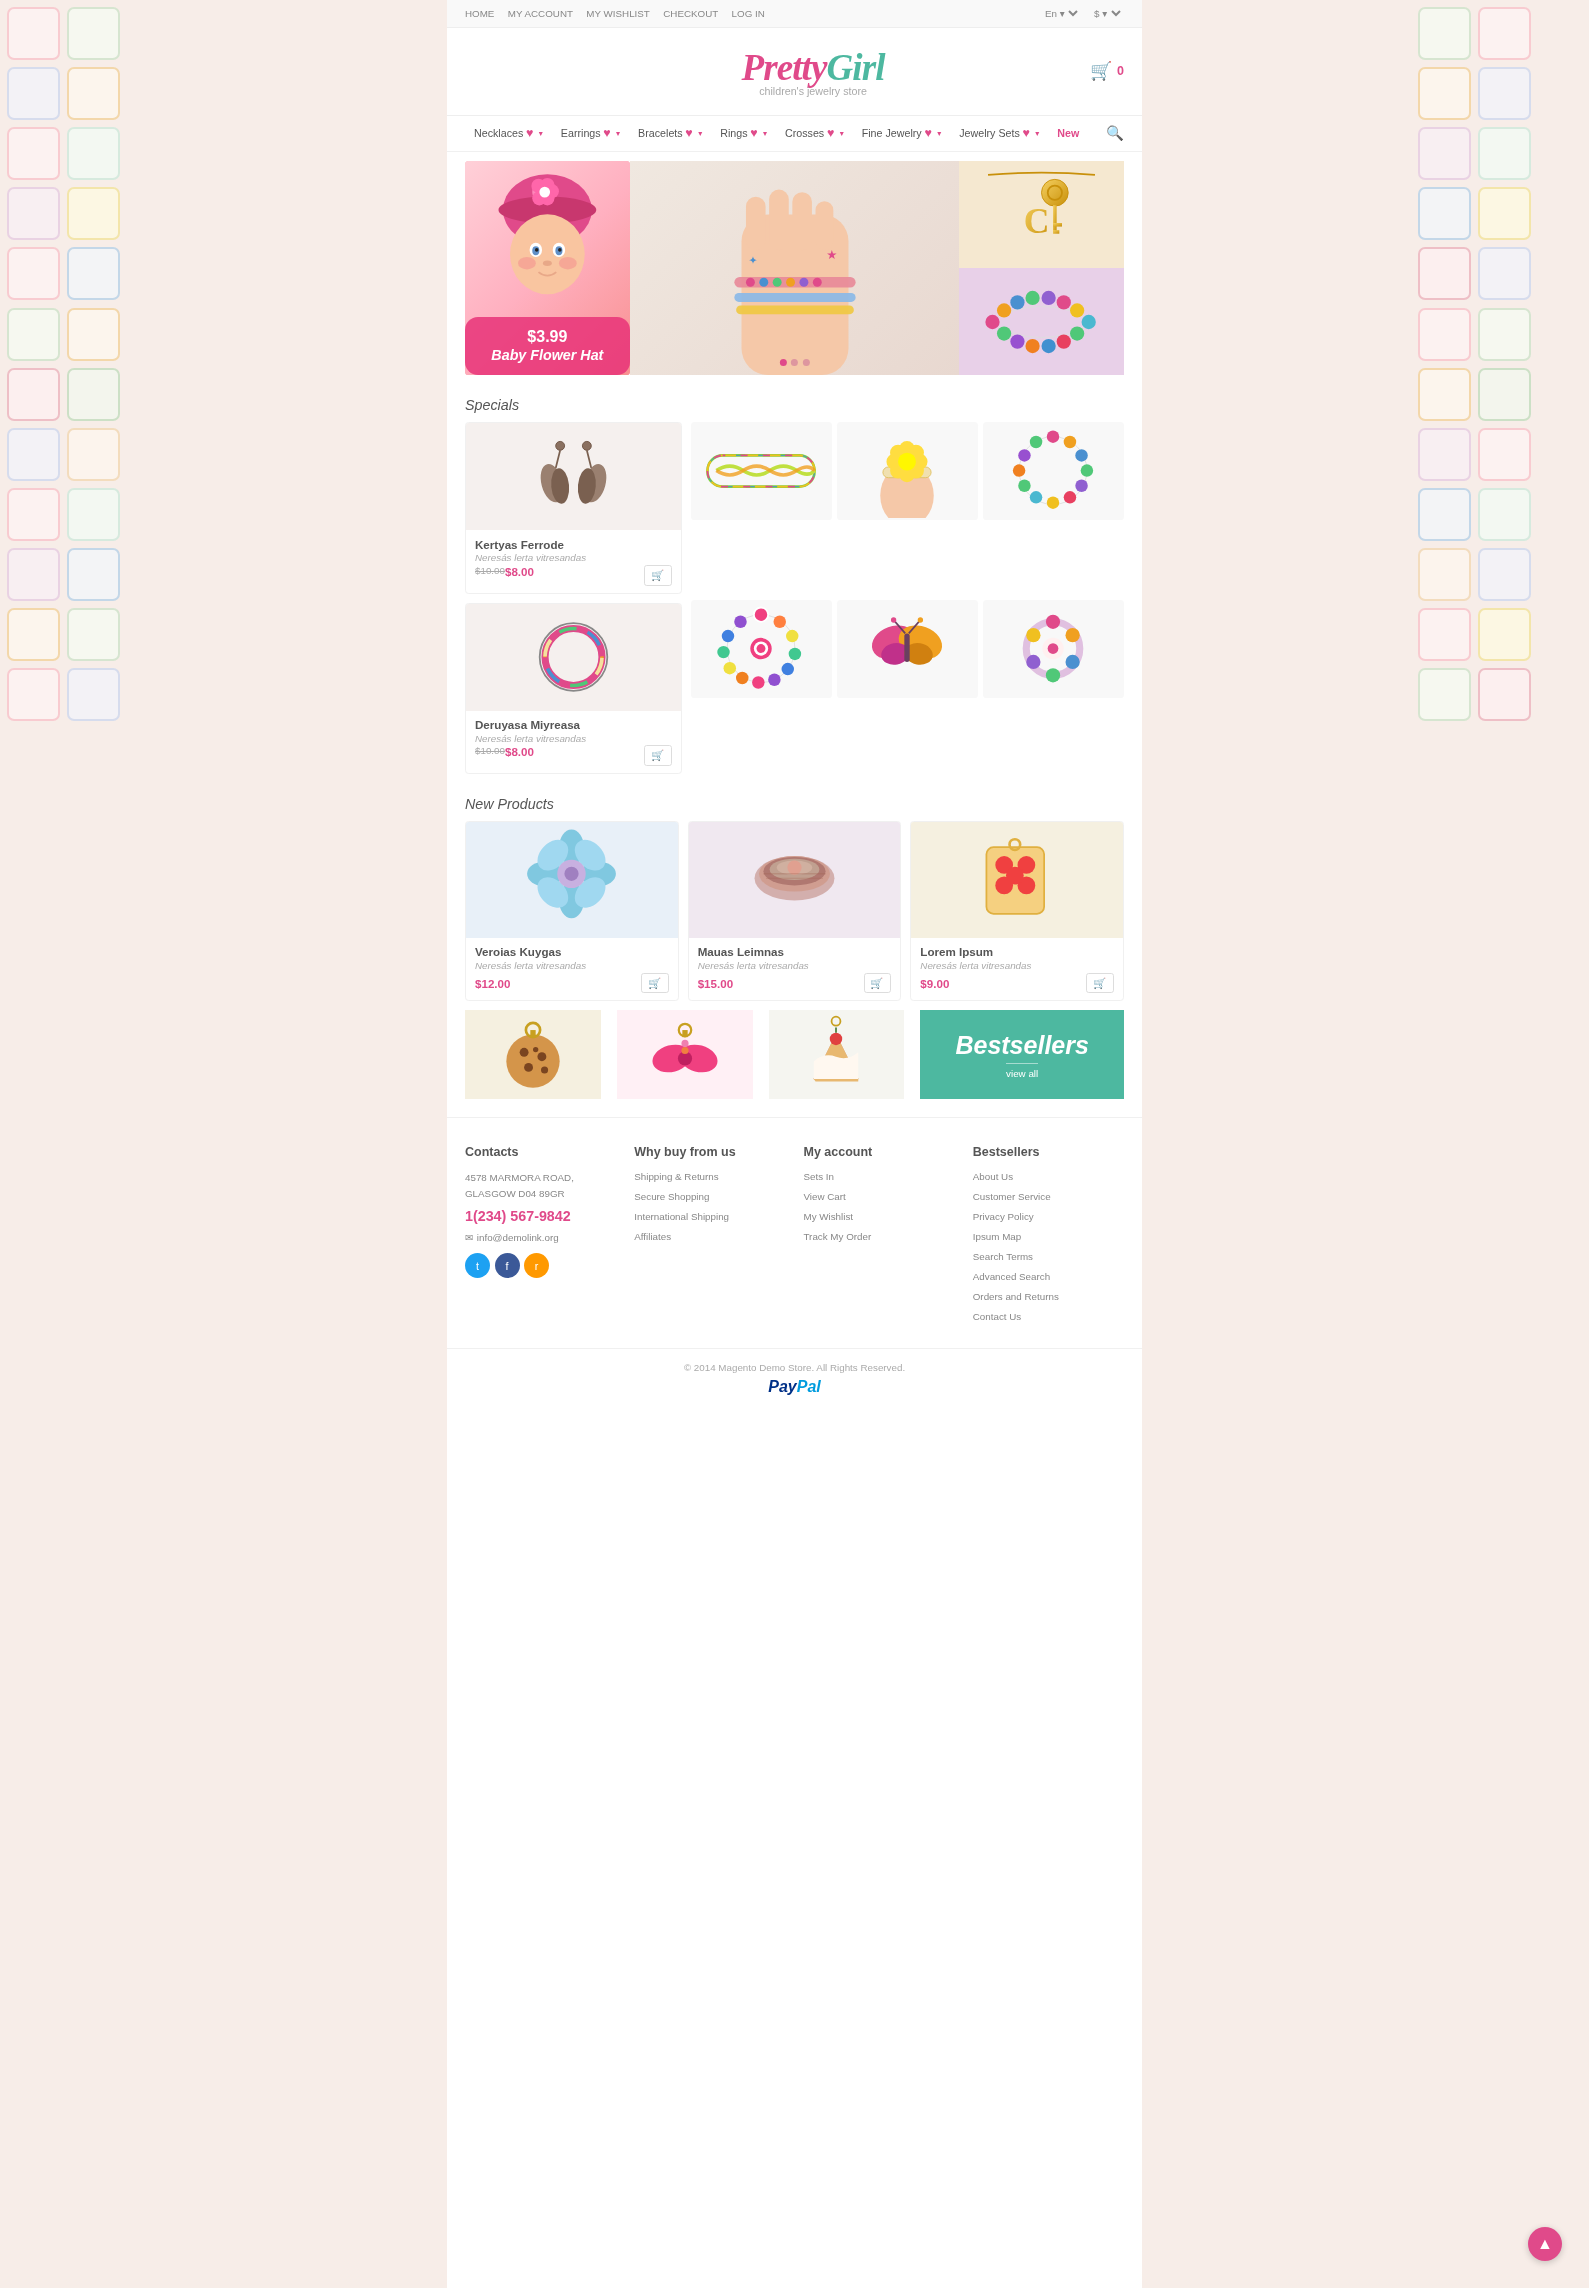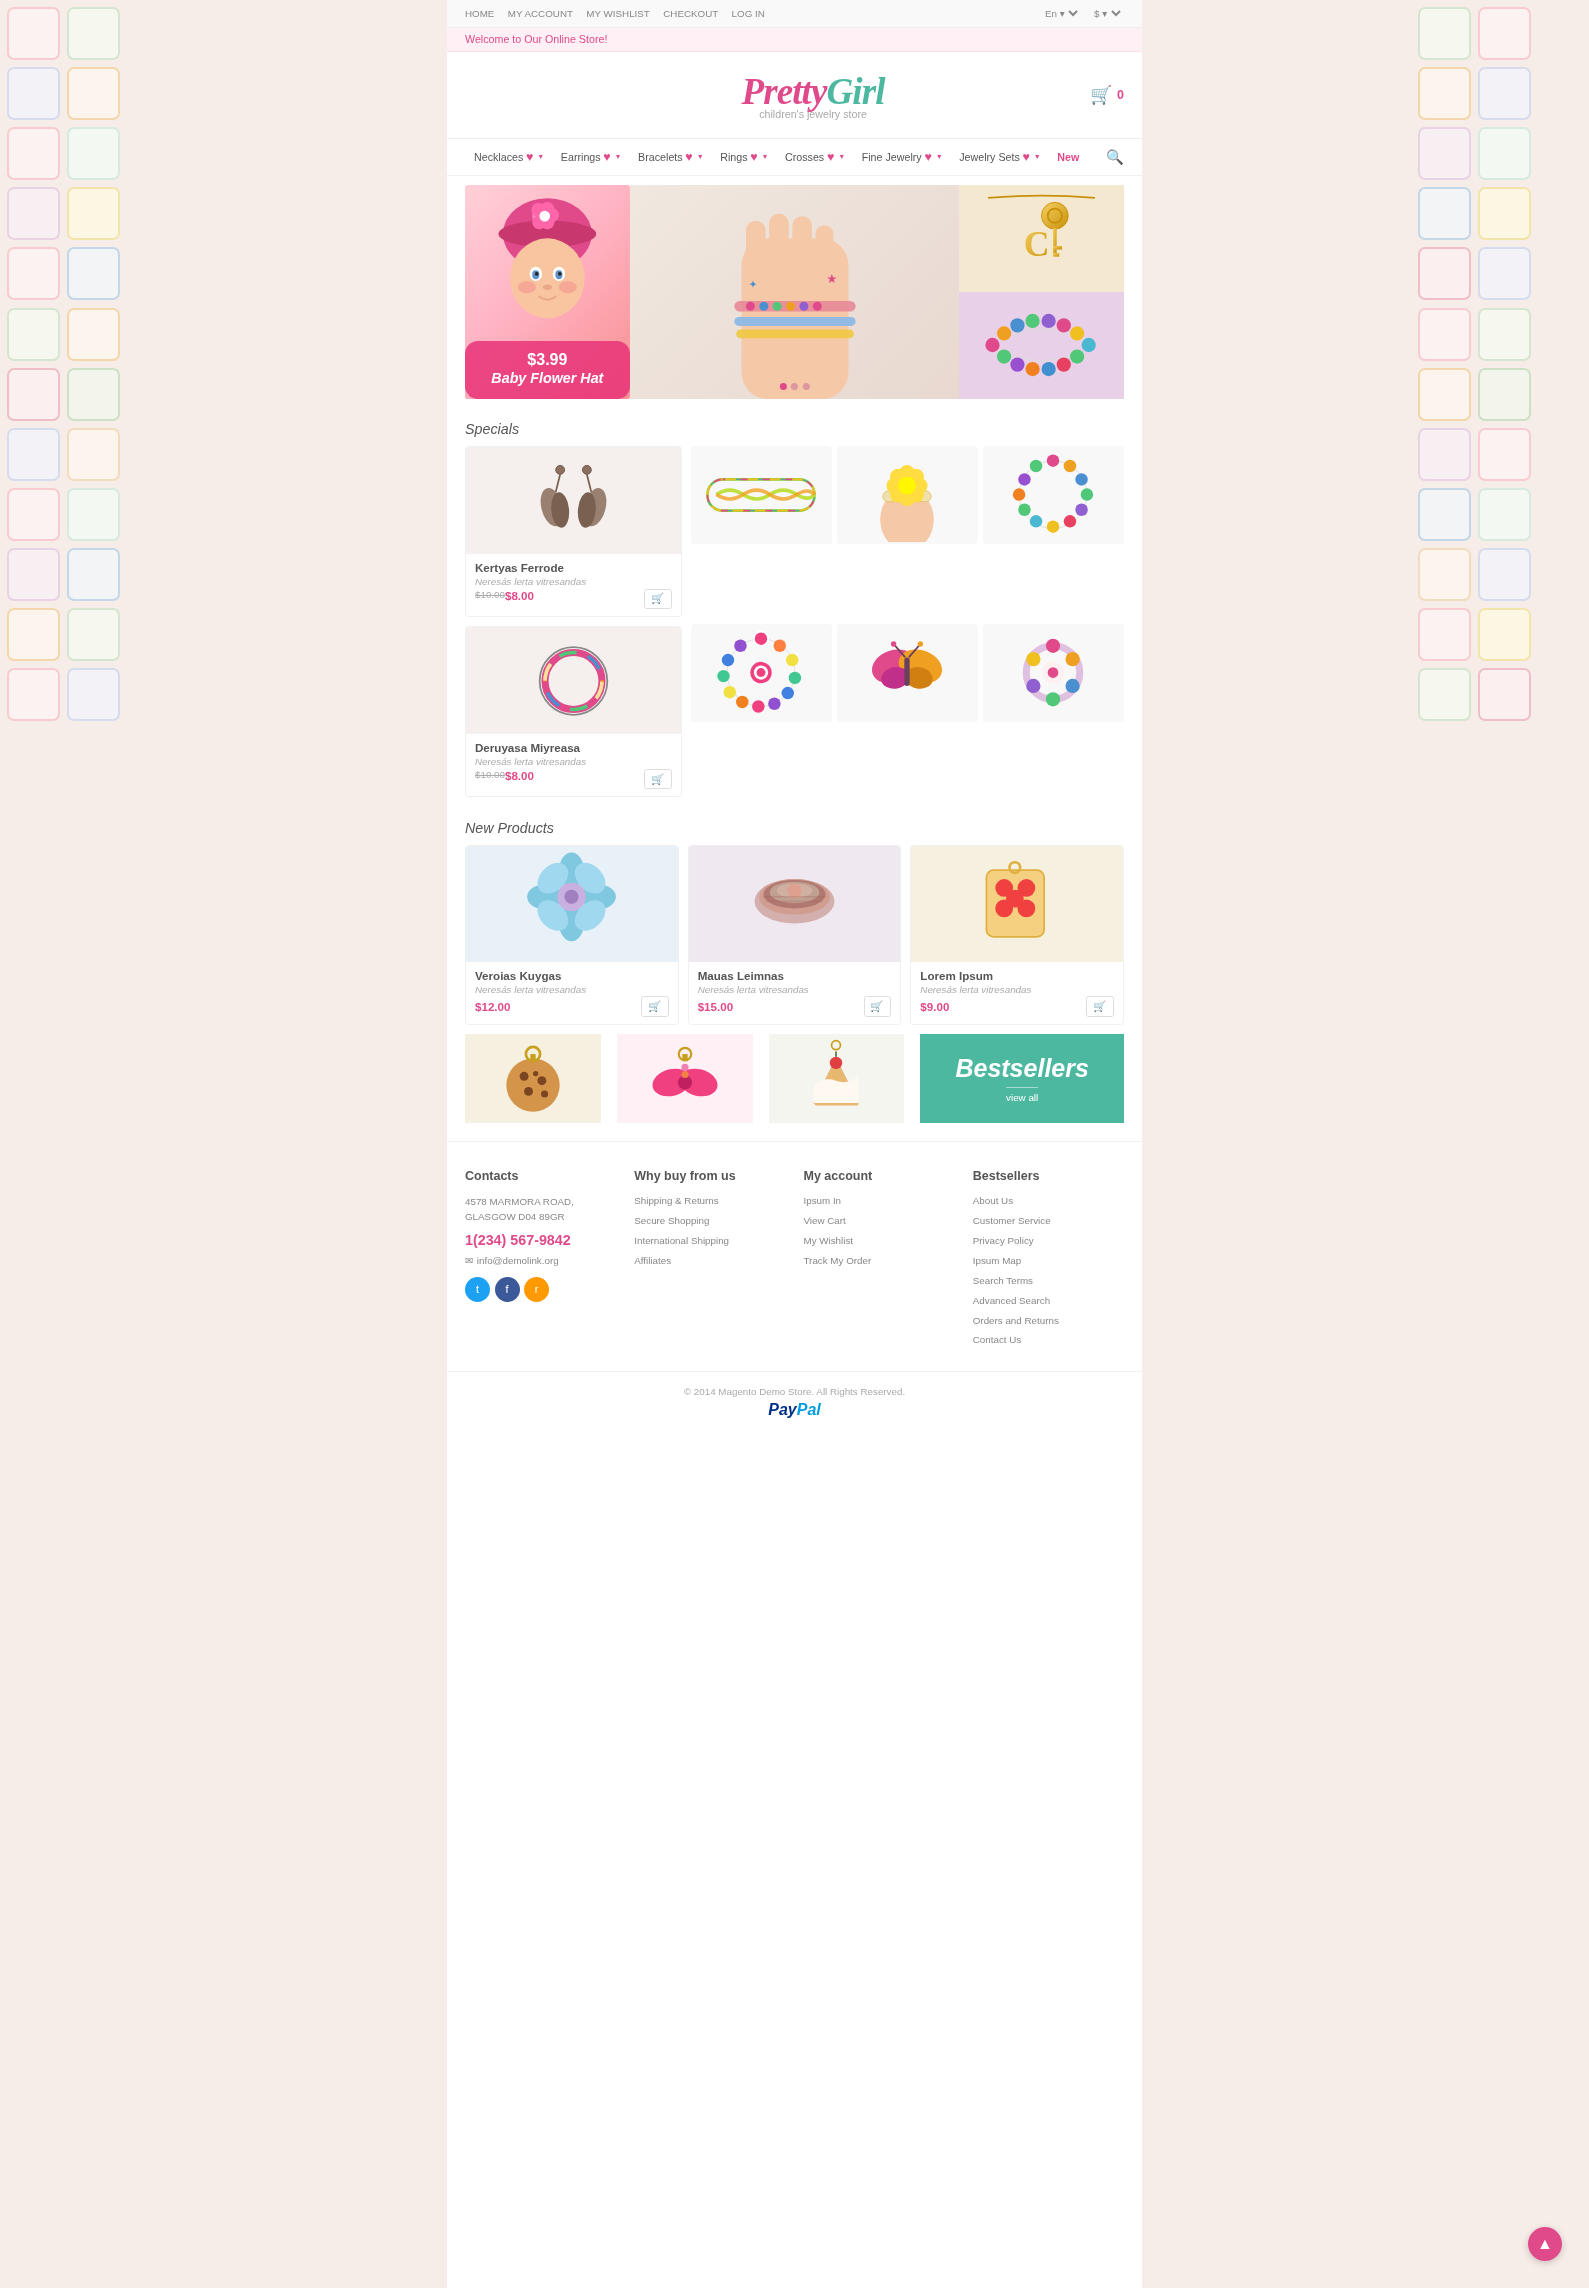--- a/index.html
+++ b/index.html
@@ -435,9 +435,6 @@
     </div>
   </div>
 
-  <div class="welcome-bar">
-    <span>Welcome to Our Online Store!</span>
-  </div>
 
   <div class="header">
     <div style="width:71px;"></div>

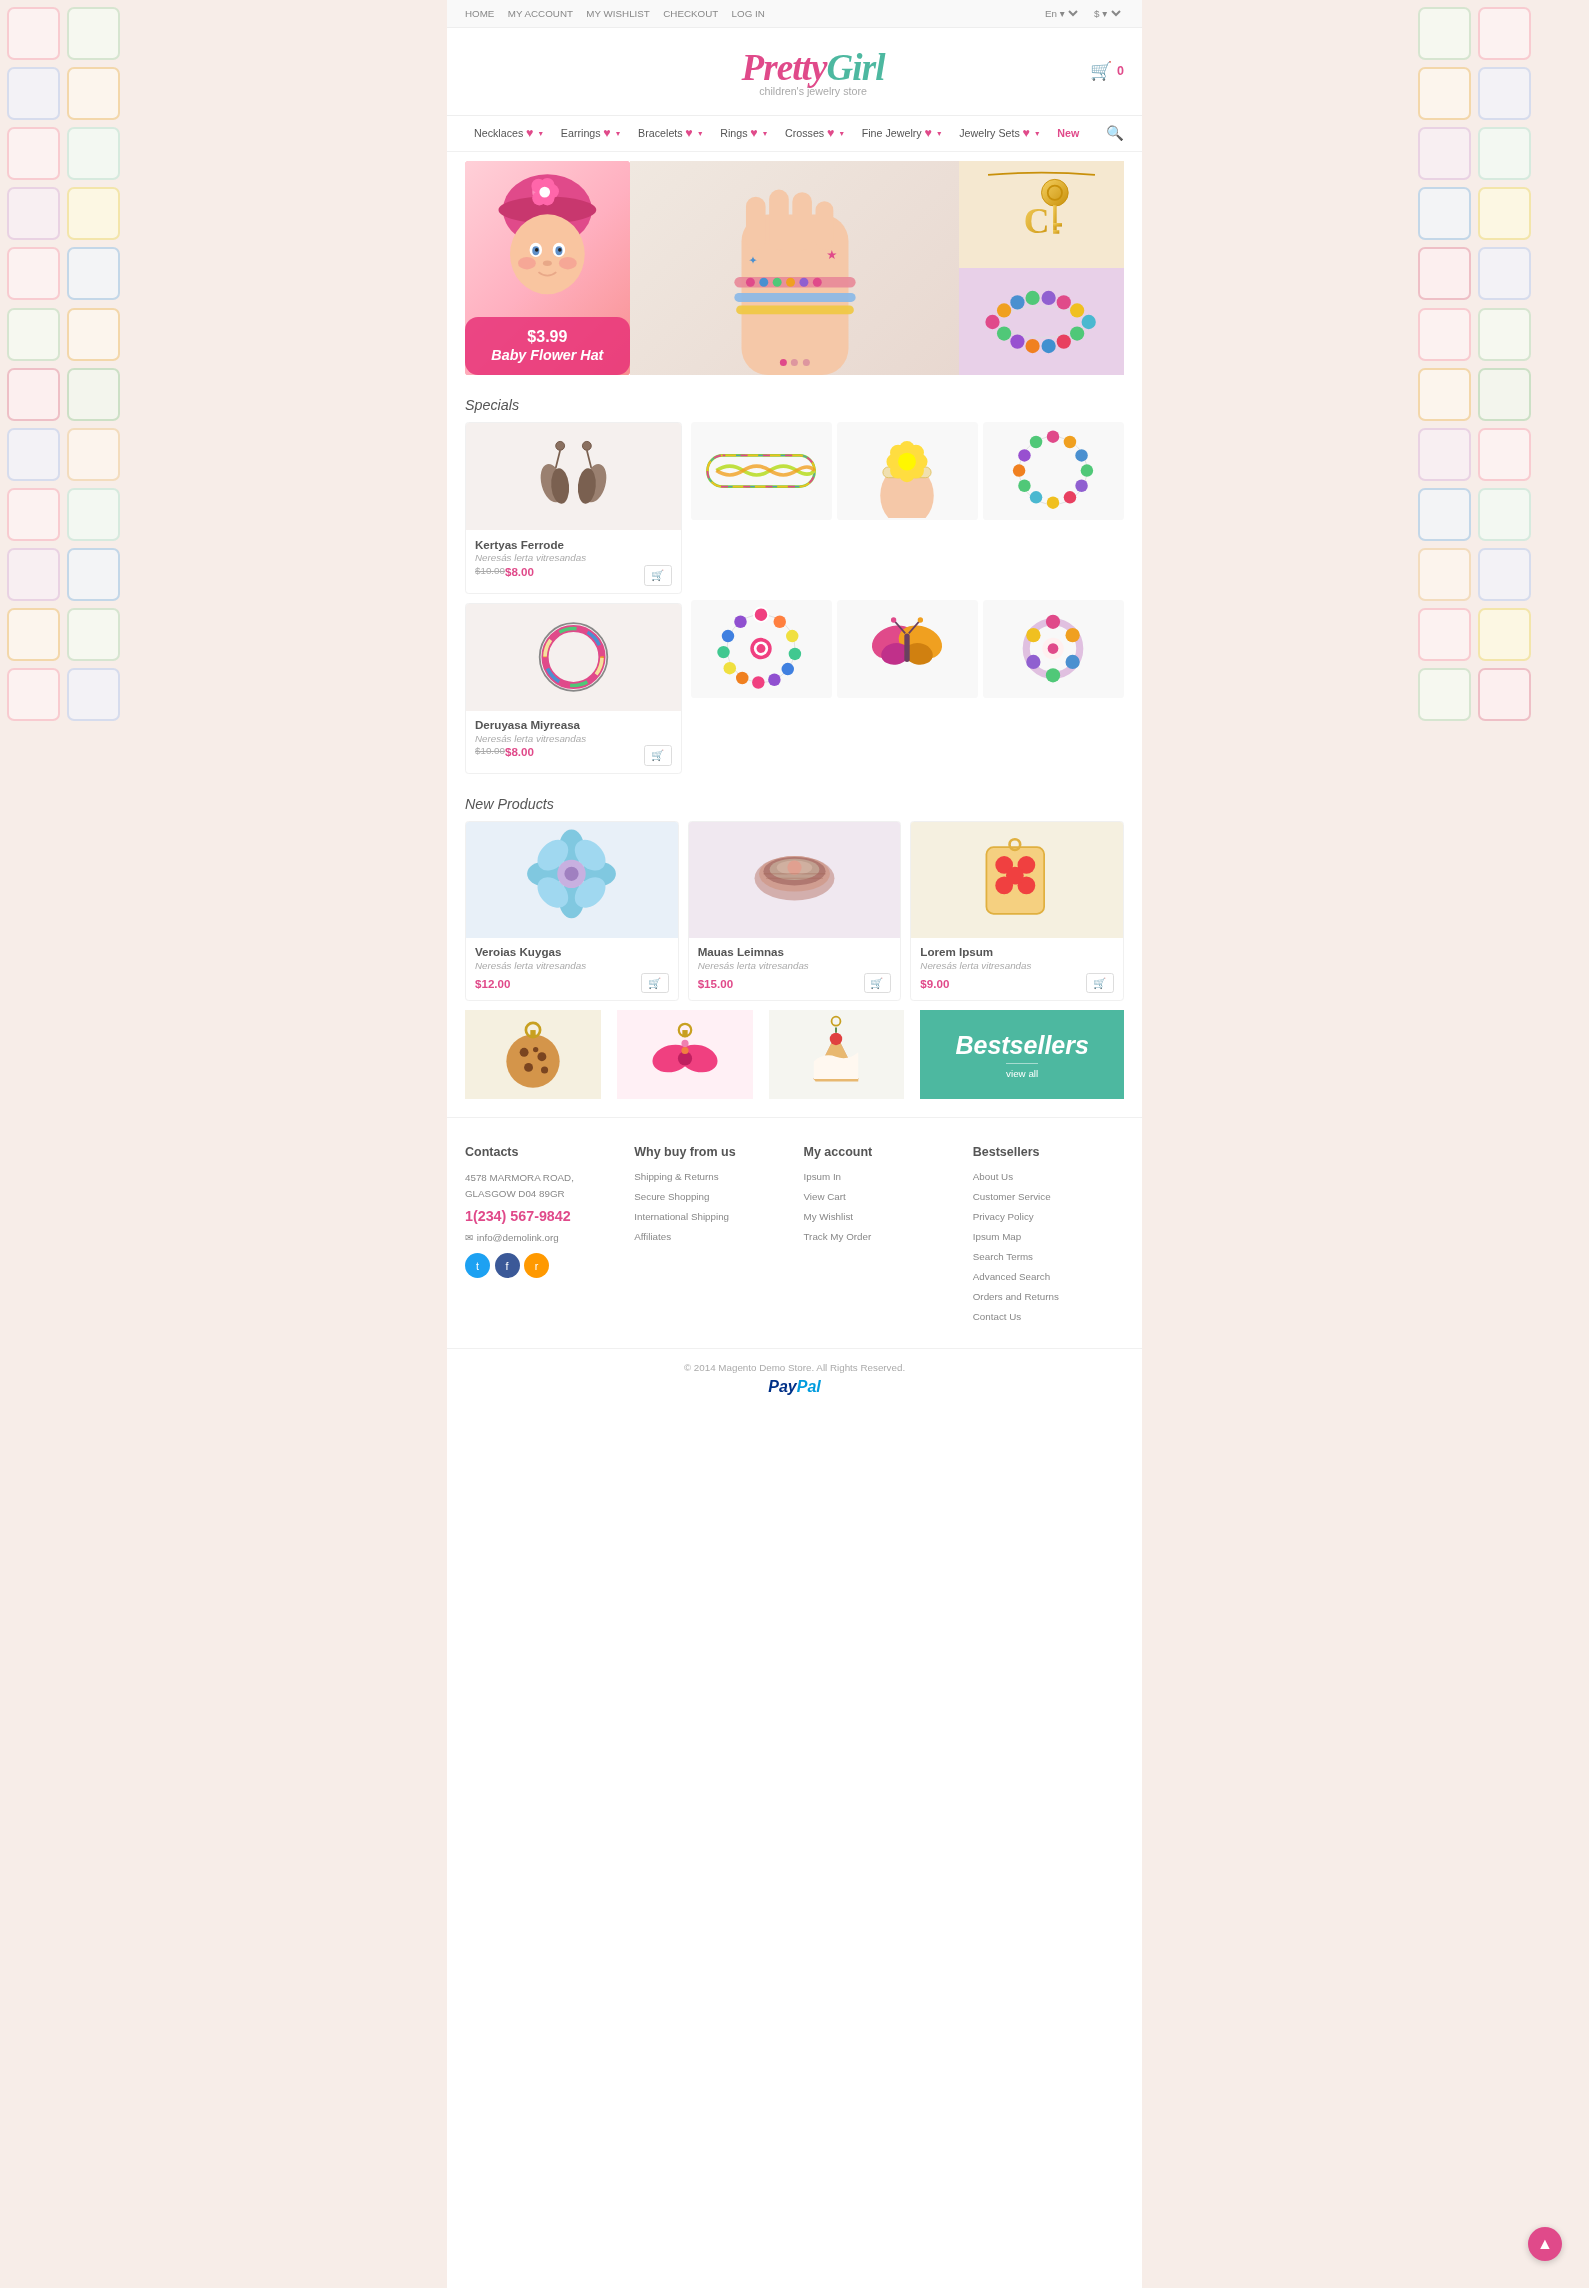--- a/index.html
+++ b/index.html
@@ -963,7 +963,7 @@
 
       <div class="footer-col">
         <div class="footer-col-title">My account</div>
-        <a class="footer-link">Ipsum In</a>
+        <a class="footer-link">Sets In</a>
         <a class="footer-link">View Cart</a>
         <a class="footer-link">My Wishlist</a>
         <a class="footer-link">Track My Order</a>

